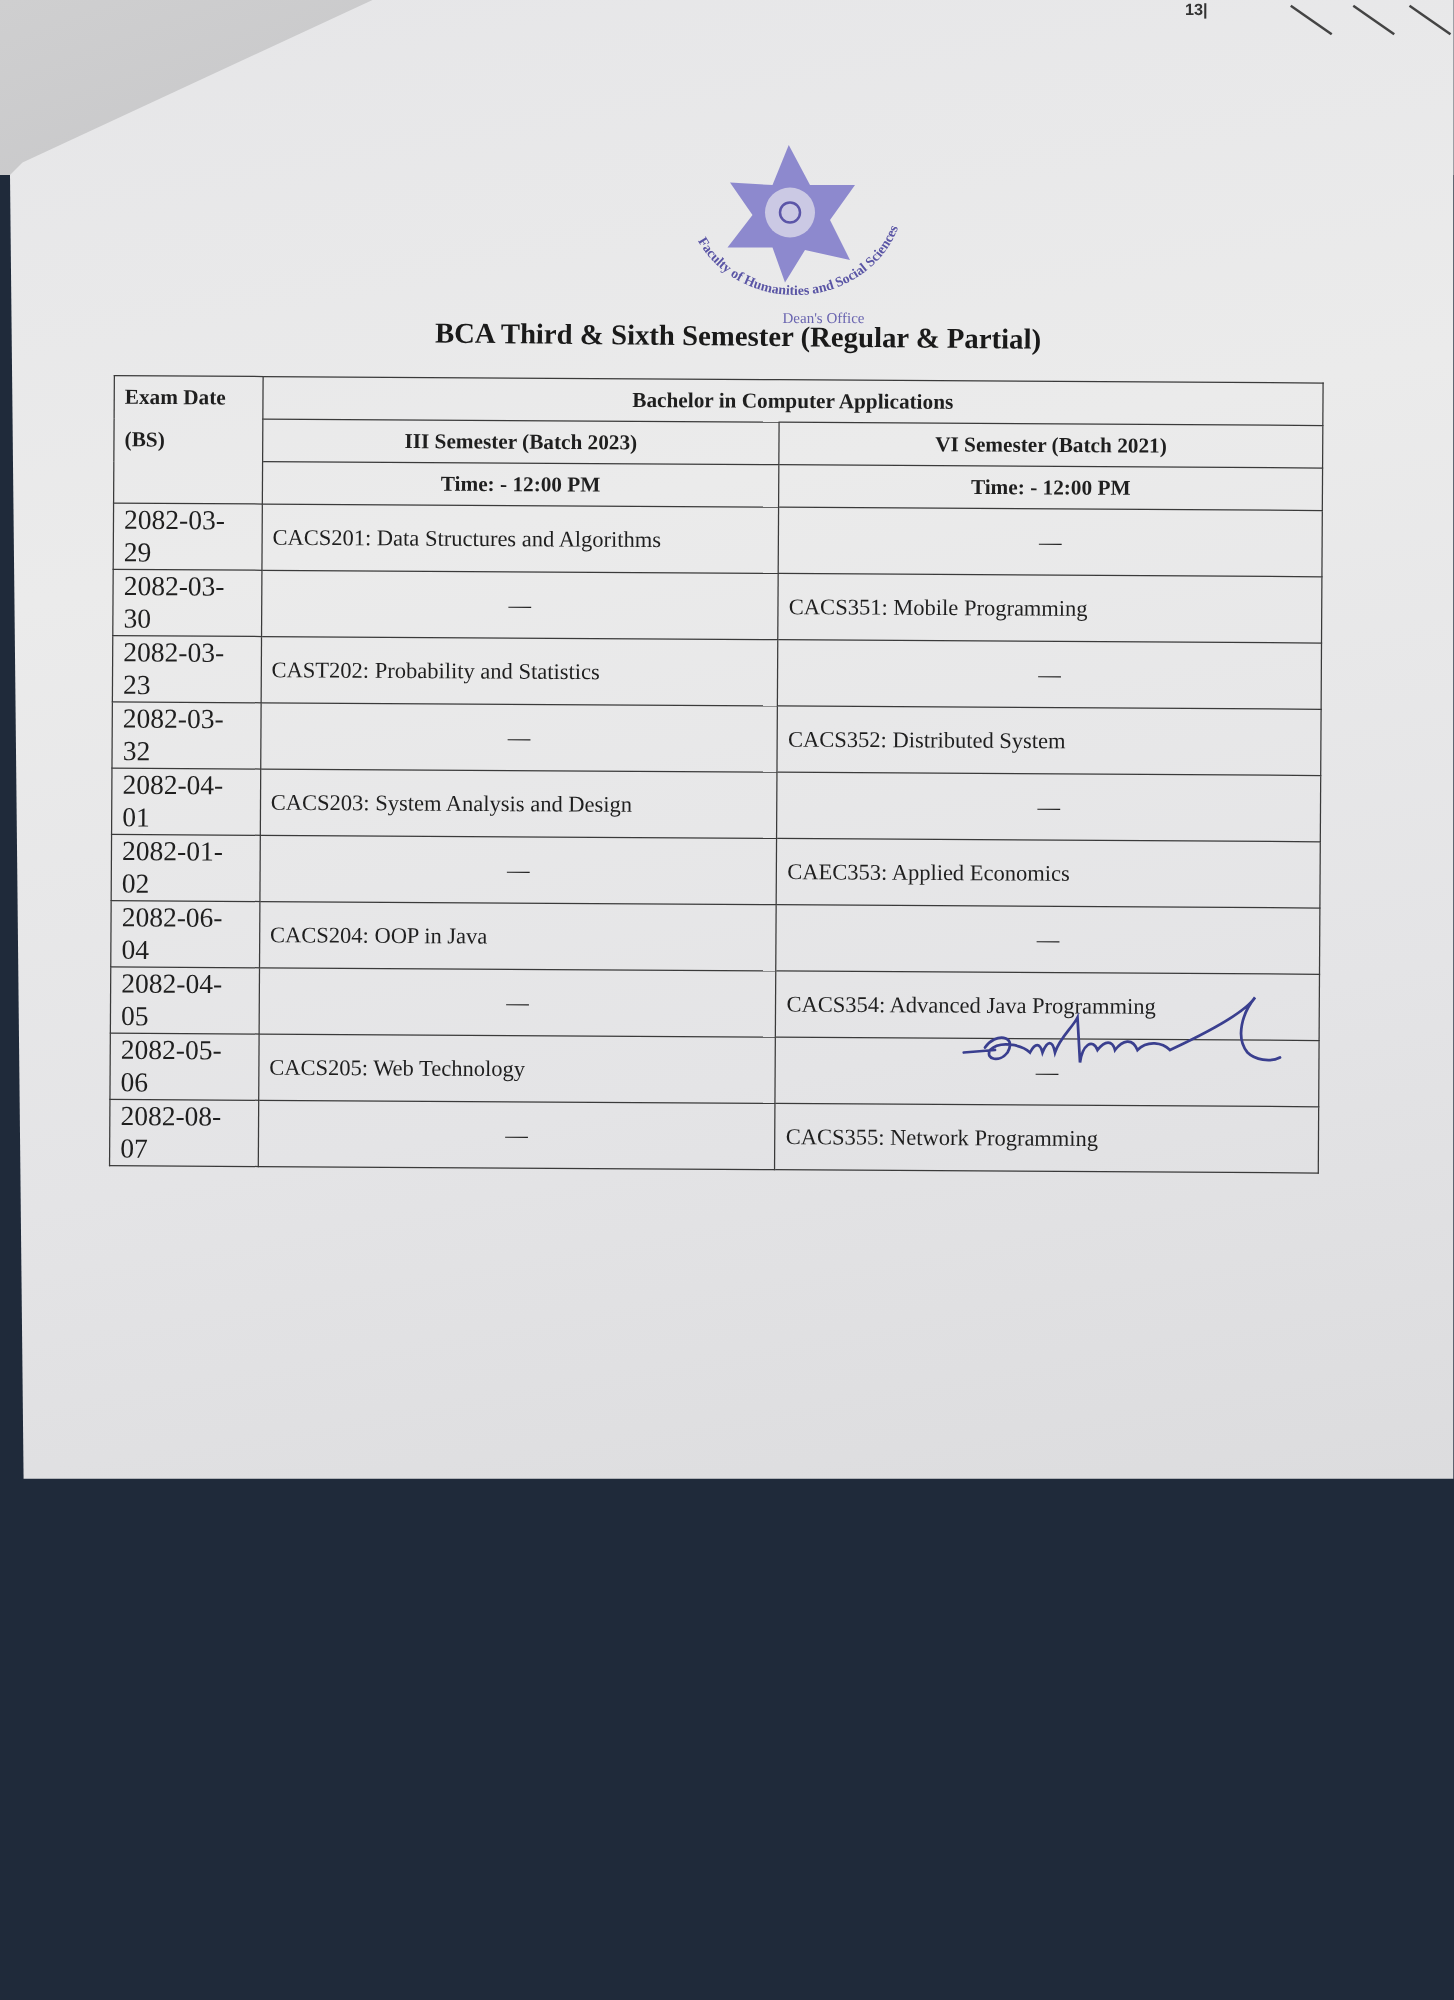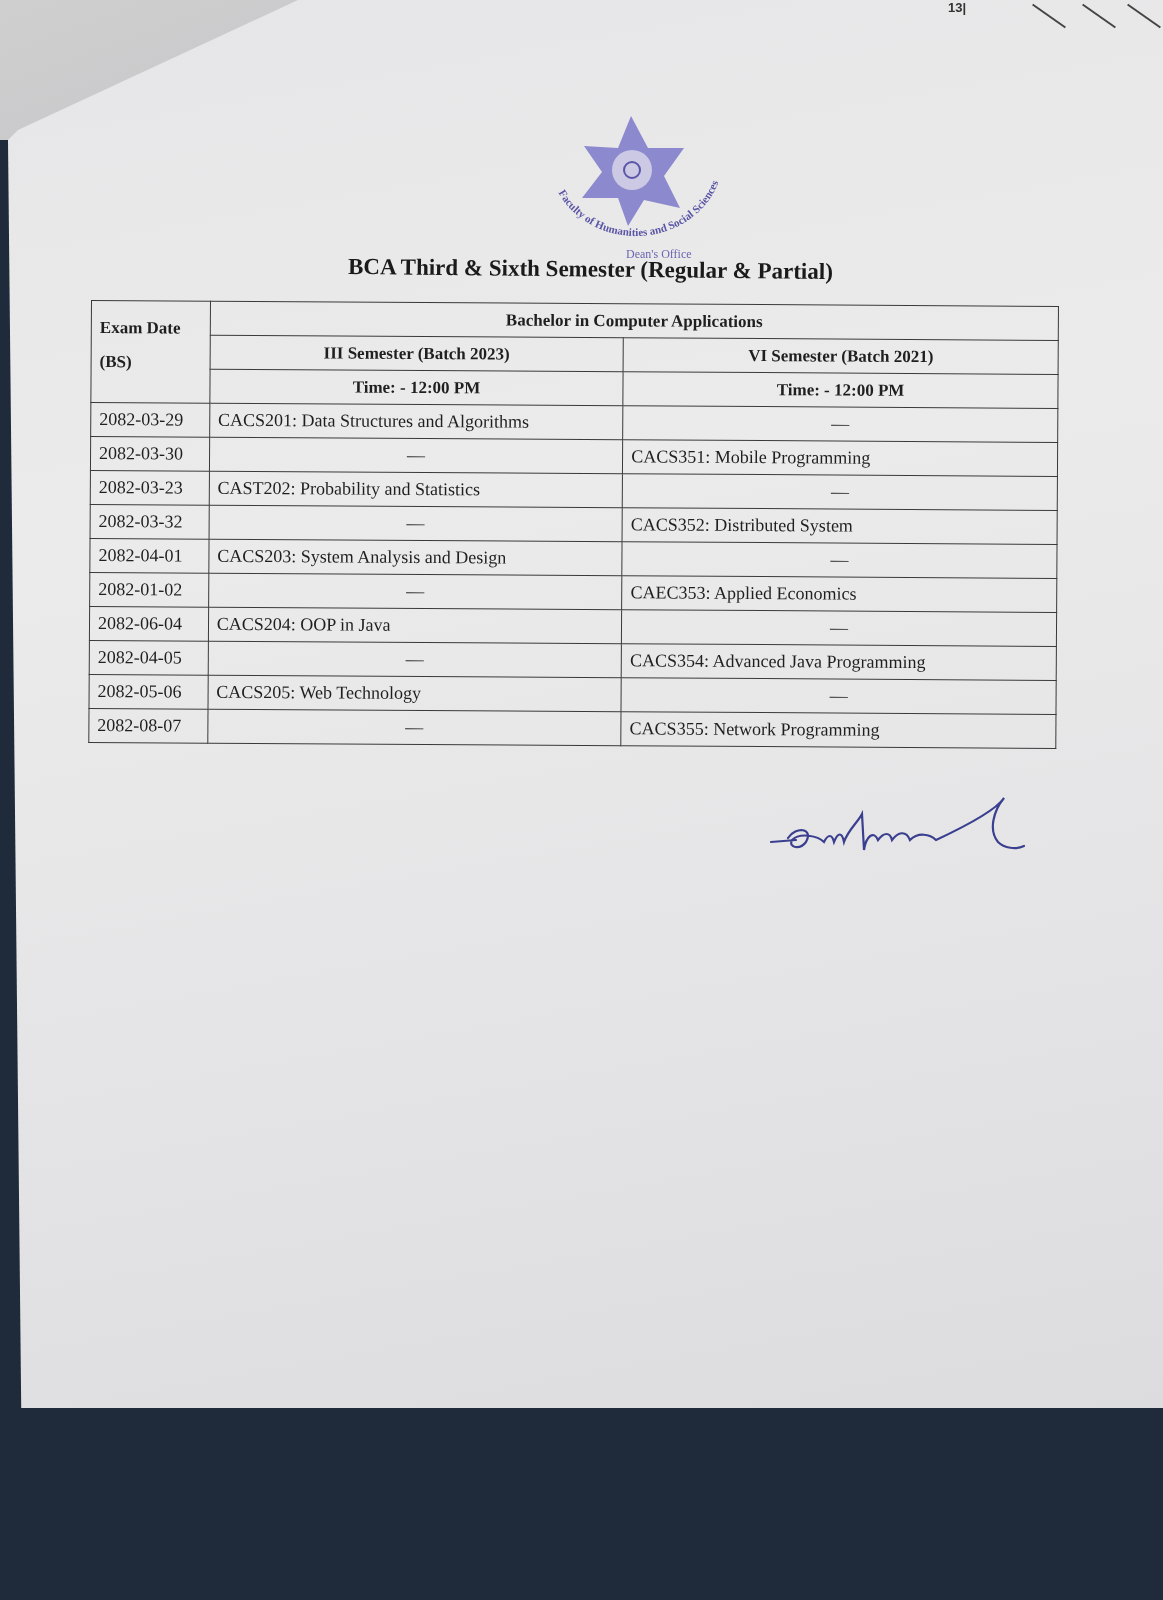--- a/index.html
+++ b/index.html
@@ -13,7 +13,7 @@
     background:linear-gradient(160deg,#cfcfd0 0%,#c4c4c6 60%,#b9b9bb 100%);
   }
   .paper {
-    position:absolute; left:8px; top:0; width:1155px; height:1408px;
+    position:absolute; left:8px; top:0; width:1155px; height:1183px;
     background:linear-gradient(170deg,#e6e6e8 0%,#ebebeb 35%,#e4e4e6 70%,#dcdcde 100%);
     clip-path: polygon(290px 0, 1155px 0, 1155px 1600px, 25px 1600px, 15px 1580px, 0 140px, 10px 130px);
   }

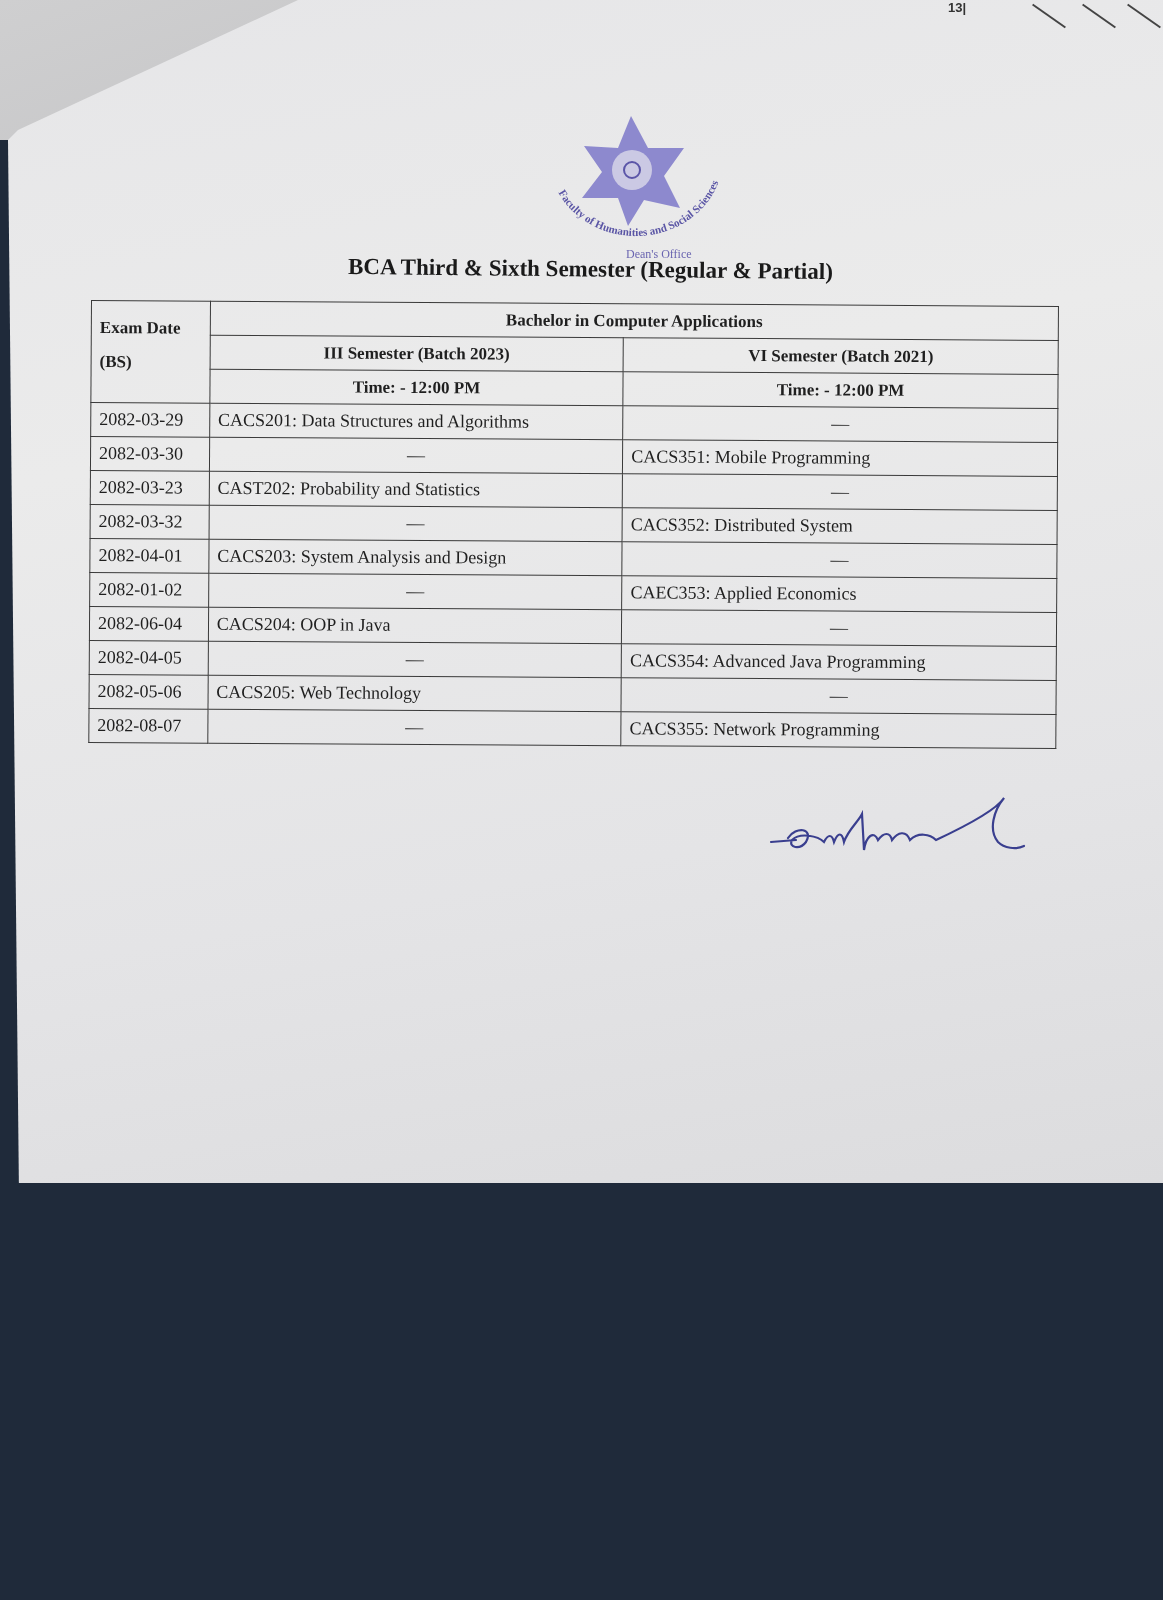--- a/index.html
+++ b/index.html
@@ -43,7 +43,7 @@
   .col-date { width:112px; }
   .col-iii { width:390px; }
   .col-vi  { width:410px; }
-  .date-head { text-align:left; vertical-align:top; padding-top:10px; line-height:34px; font-size:17px; }
+  .date-head { text-align:left; vertical-align:top; line-height:34px; font-size:17px; }
   .dash { text-align:center; }
   .date { text-align:left; font-size:18px; }
   .signature { position:absolute; left:758px; top:790px; width:270px; height:80px; }

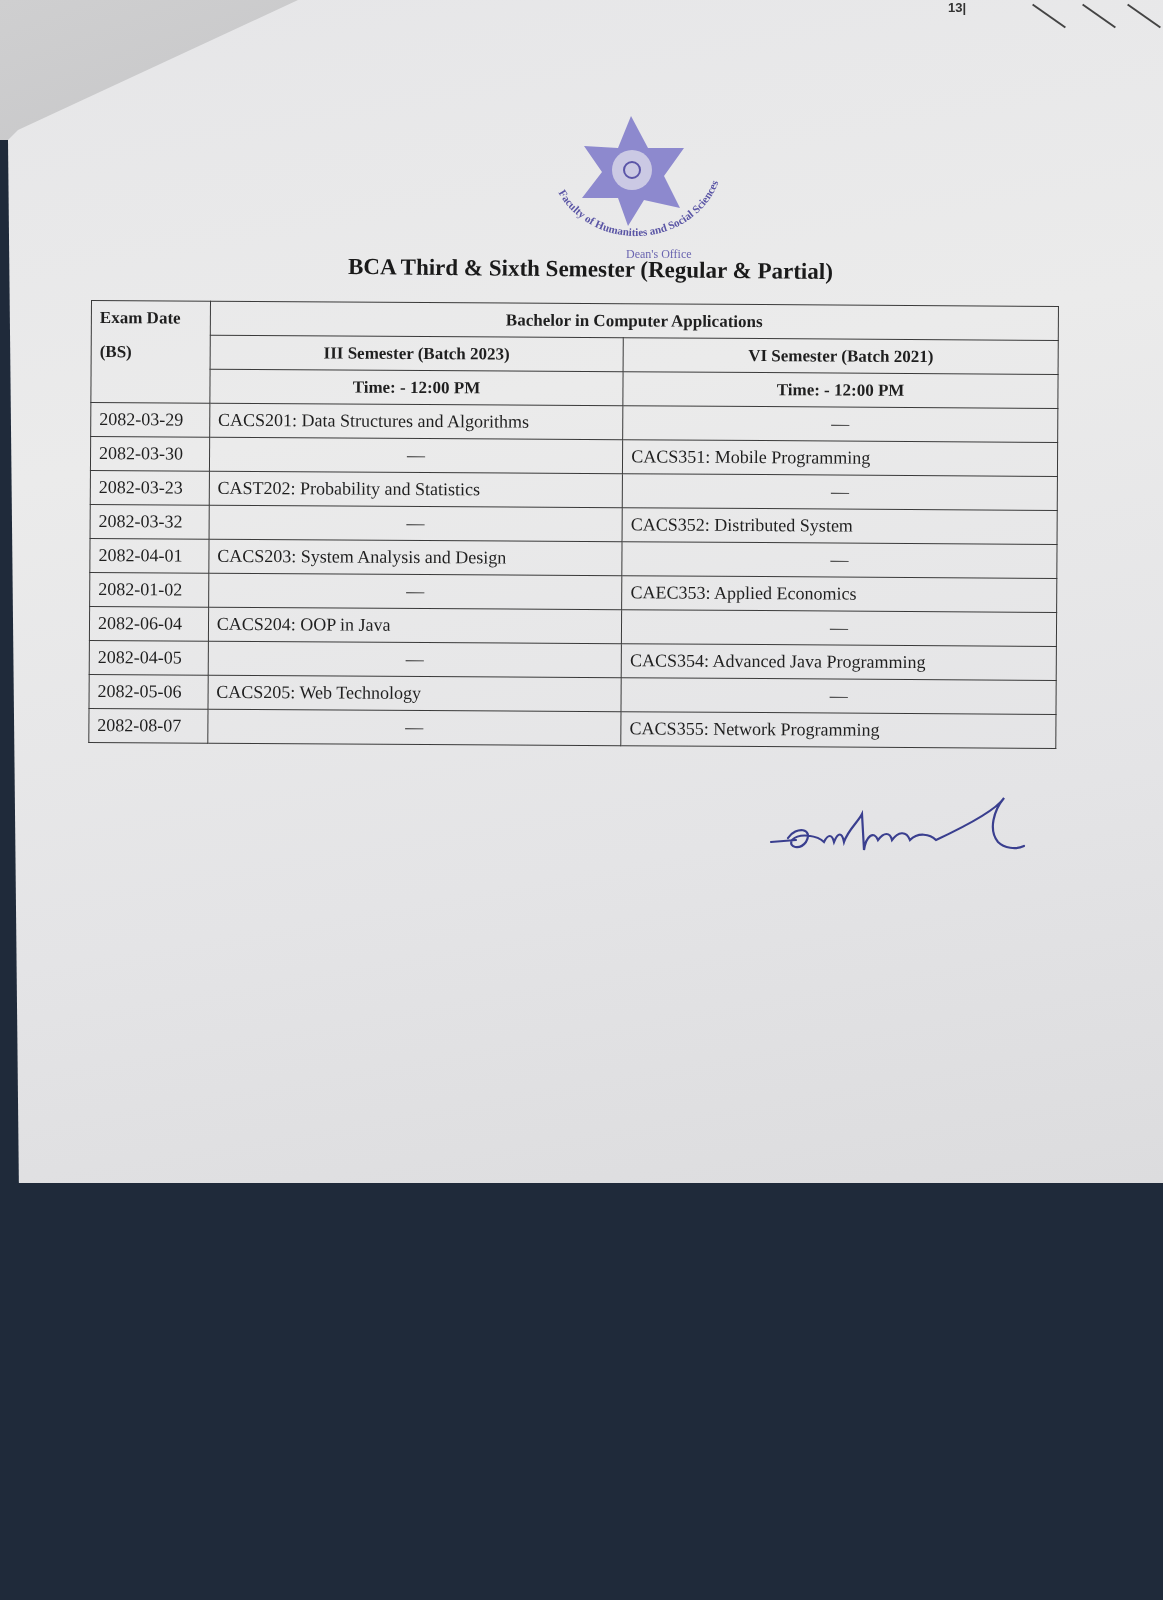--- a/index.html
+++ b/index.html
@@ -45,7 +45,7 @@
   .col-vi  { width:410px; }
   .date-head { text-align:left; vertical-align:top; line-height:34px; font-size:17px; }
   .dash { text-align:center; }
-  .date { text-align:left; font-size:18px; }
+  .date { text-align:left; font-size:22px; }
   .signature { position:absolute; left:758px; top:790px; width:270px; height:80px; }
 </style>
 </head>

